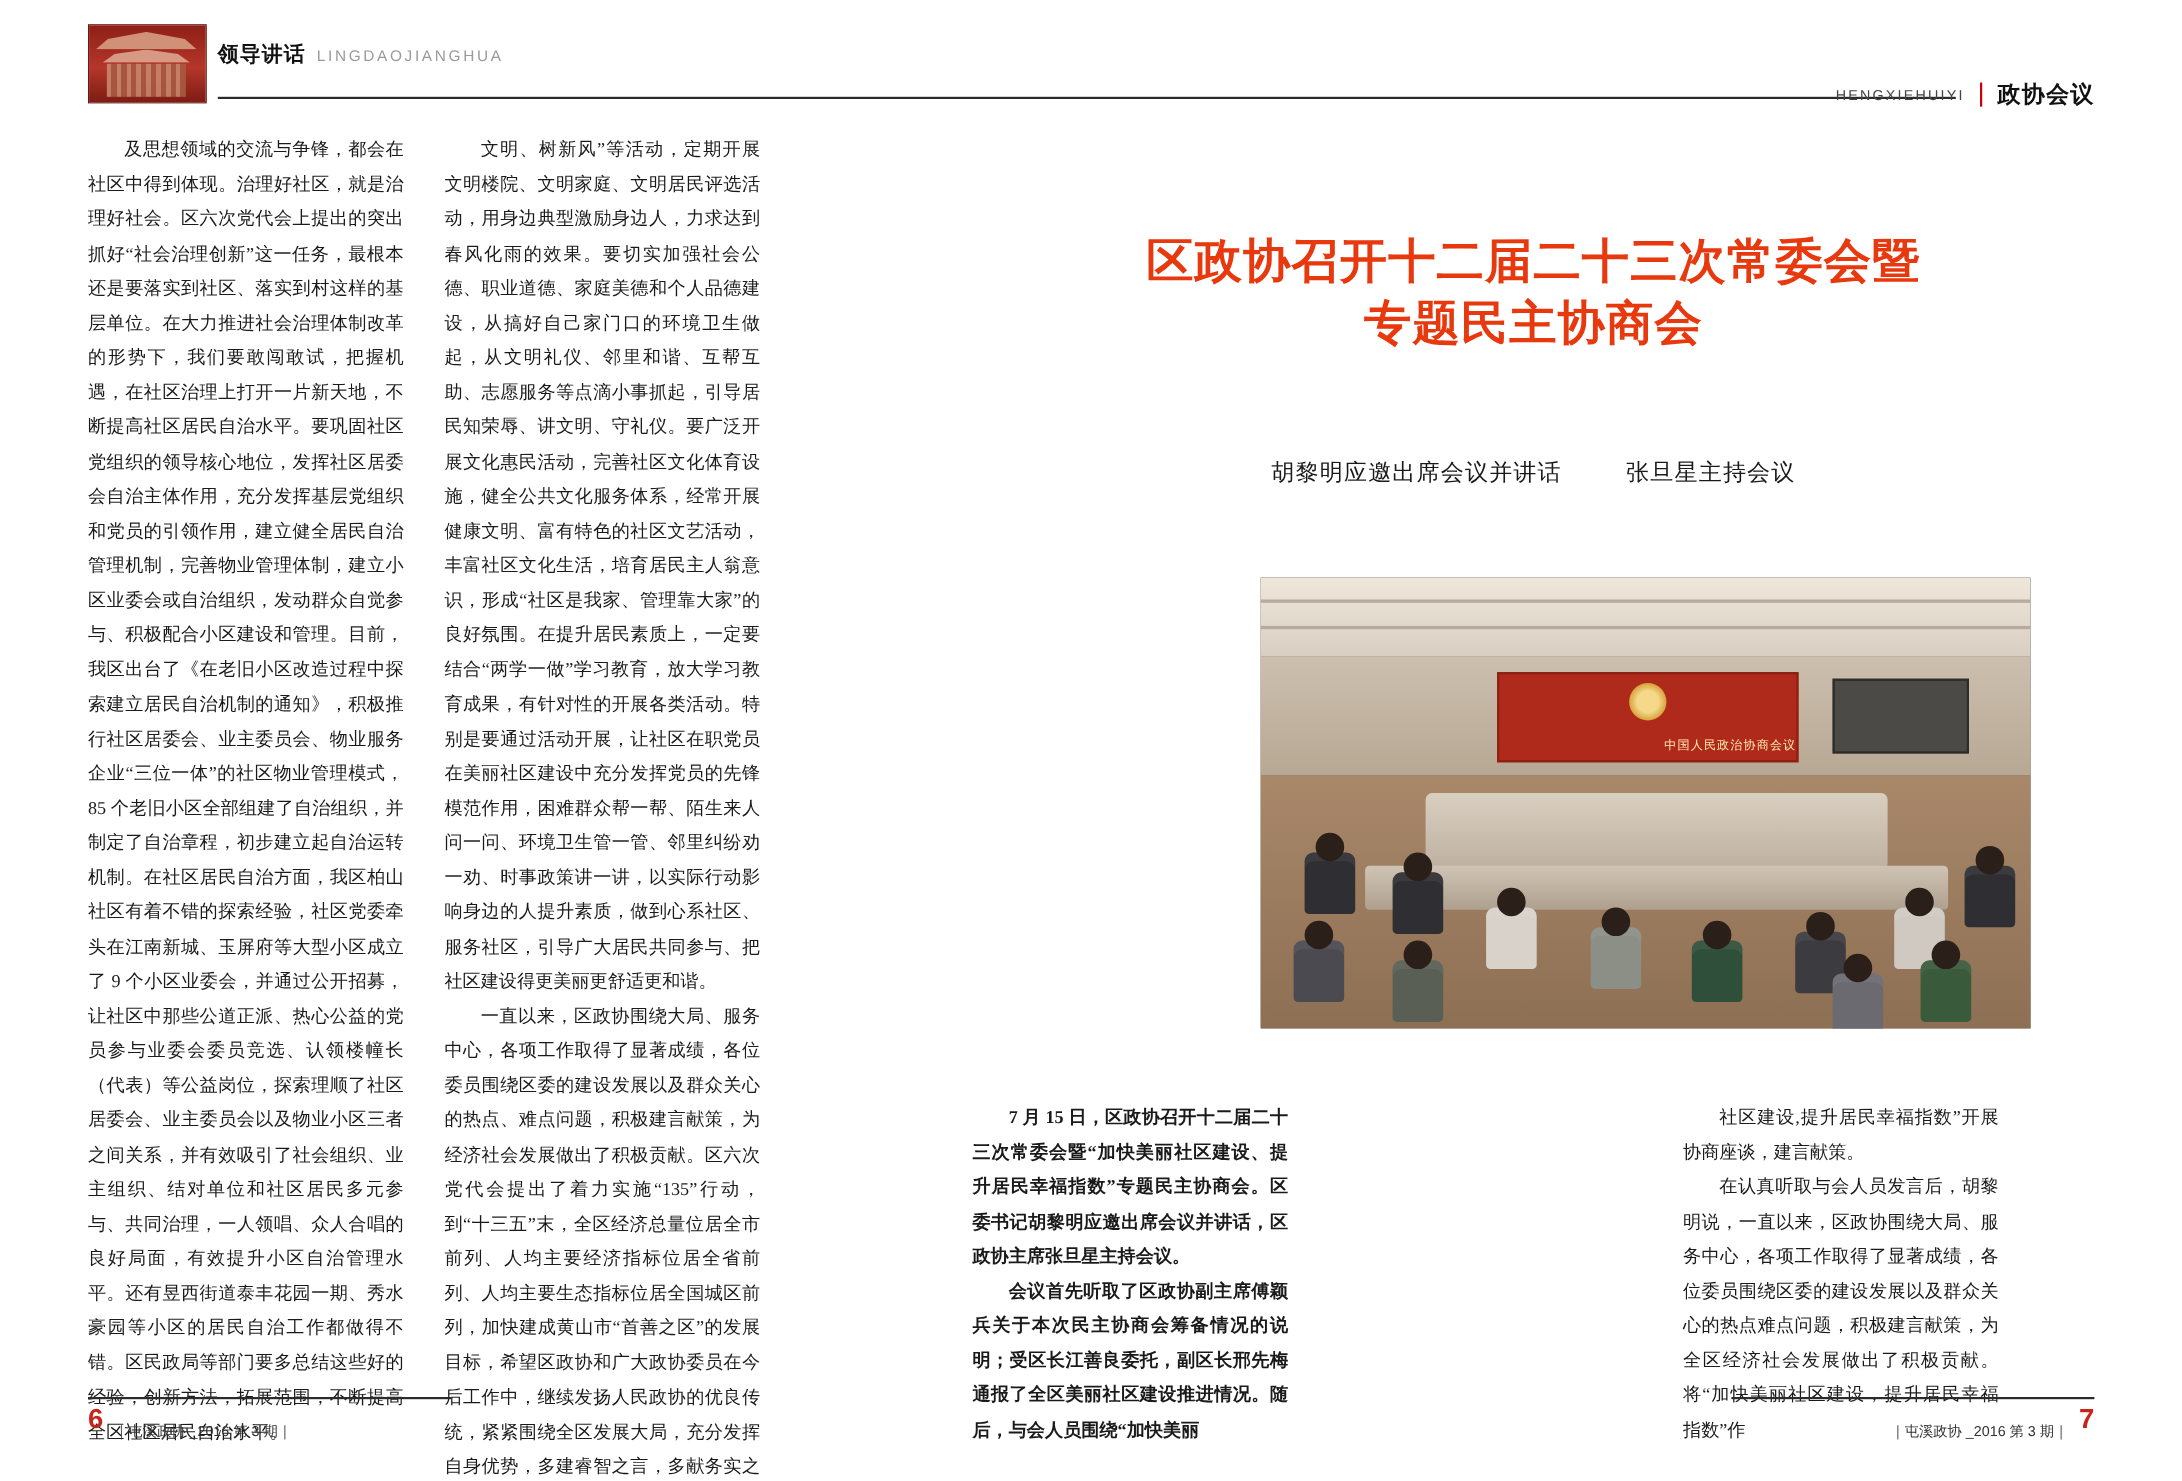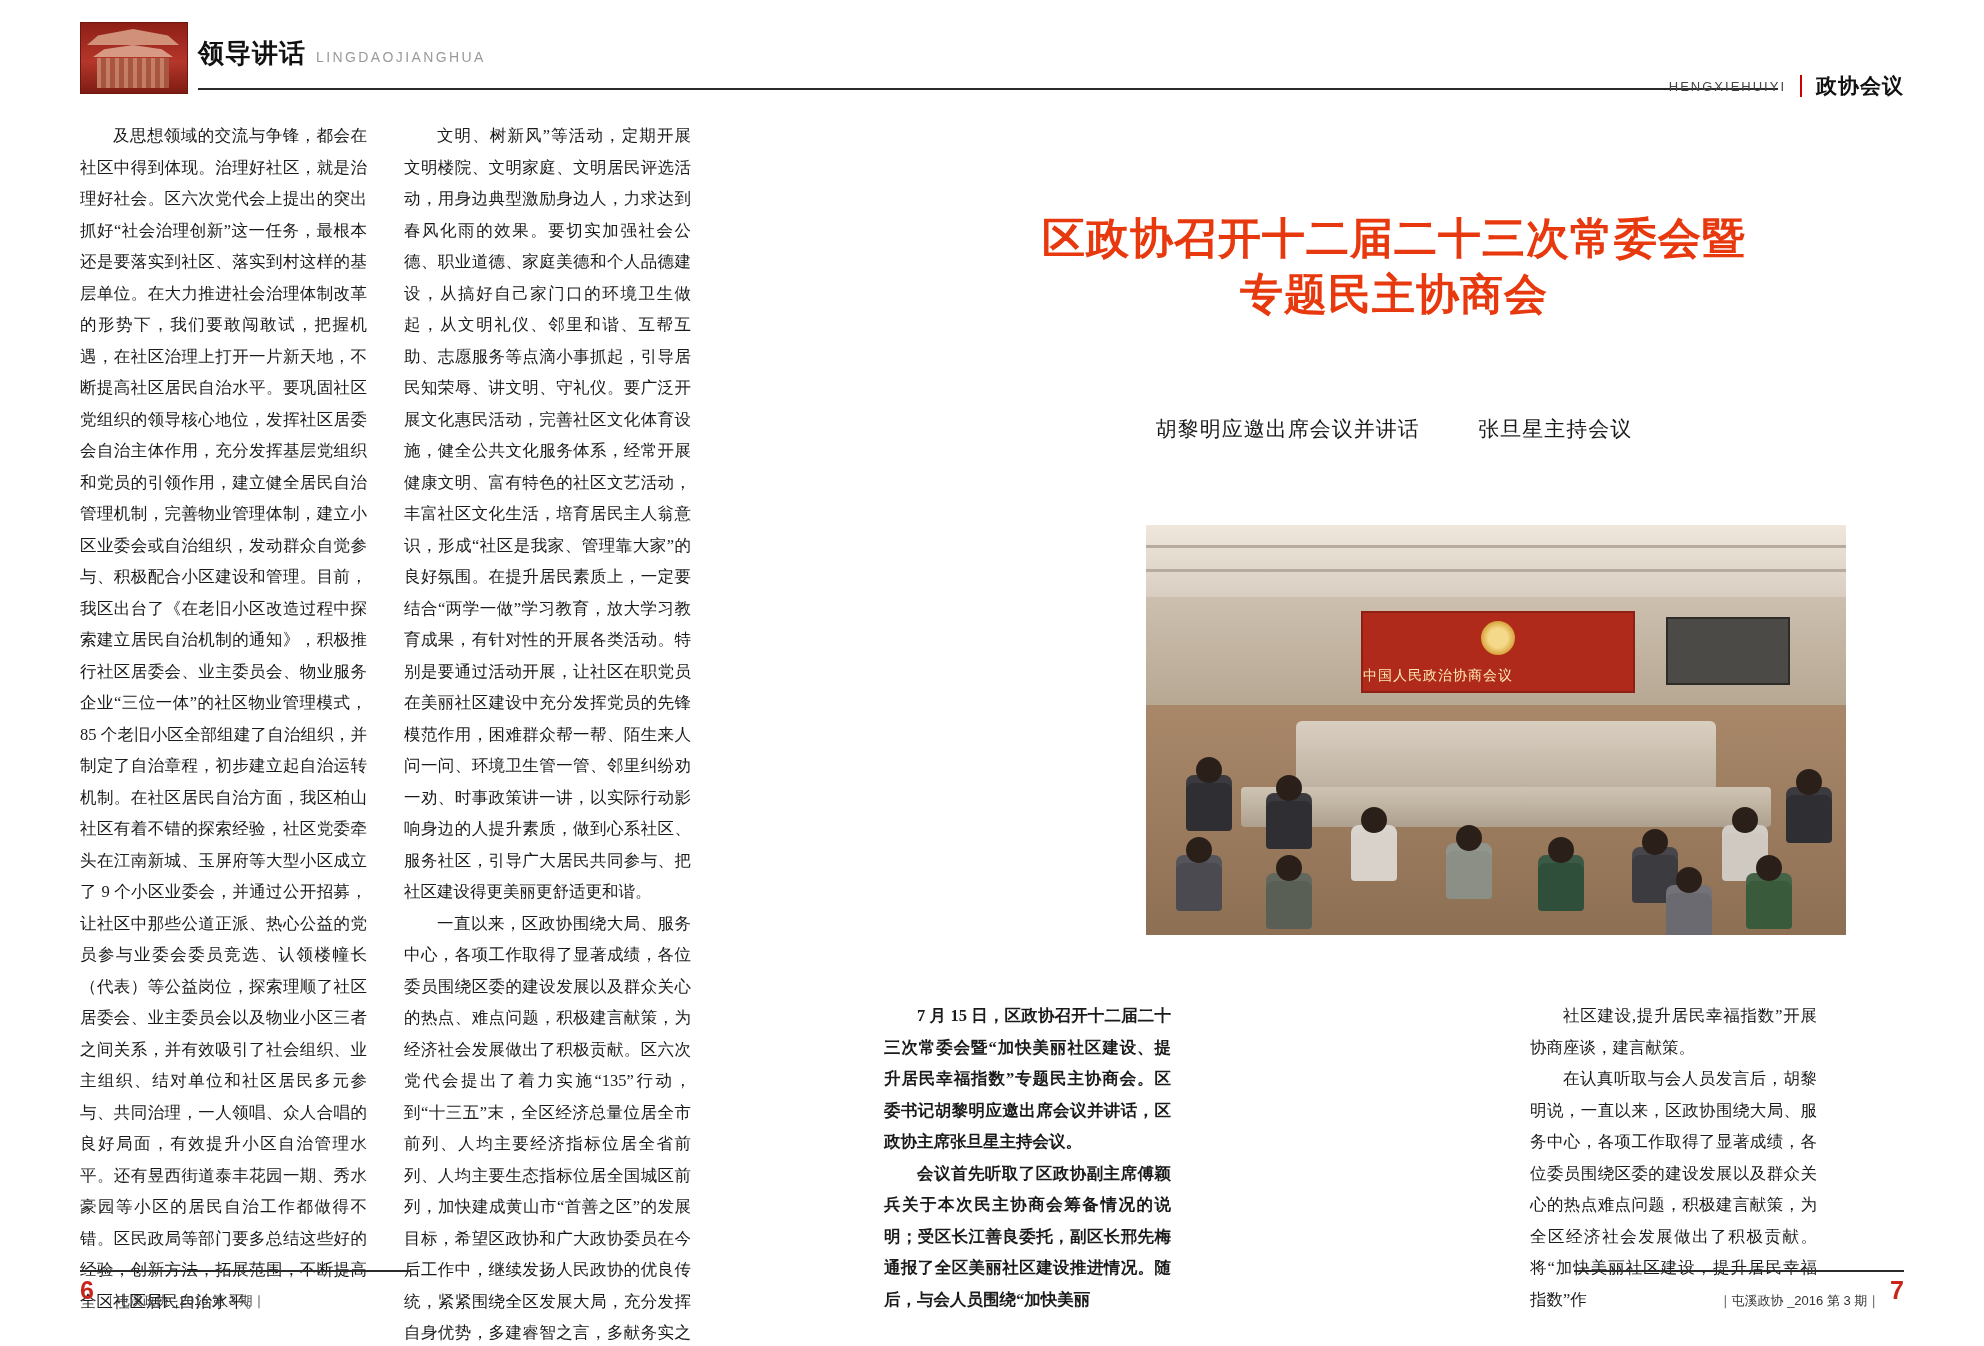--- a/index.html
+++ b/index.html
@@ -57,7 +57,7 @@
   }
   .hdr-tag .cn {
     font-family: Liberation Sans, sans-serif;
-    font-size: 26px; font-weight: bold; color: #111;
+    font-size: 19px; font-weight: bold; color: #111;
     letter-spacing: 1px;
   }
   .hdr-tag .en {

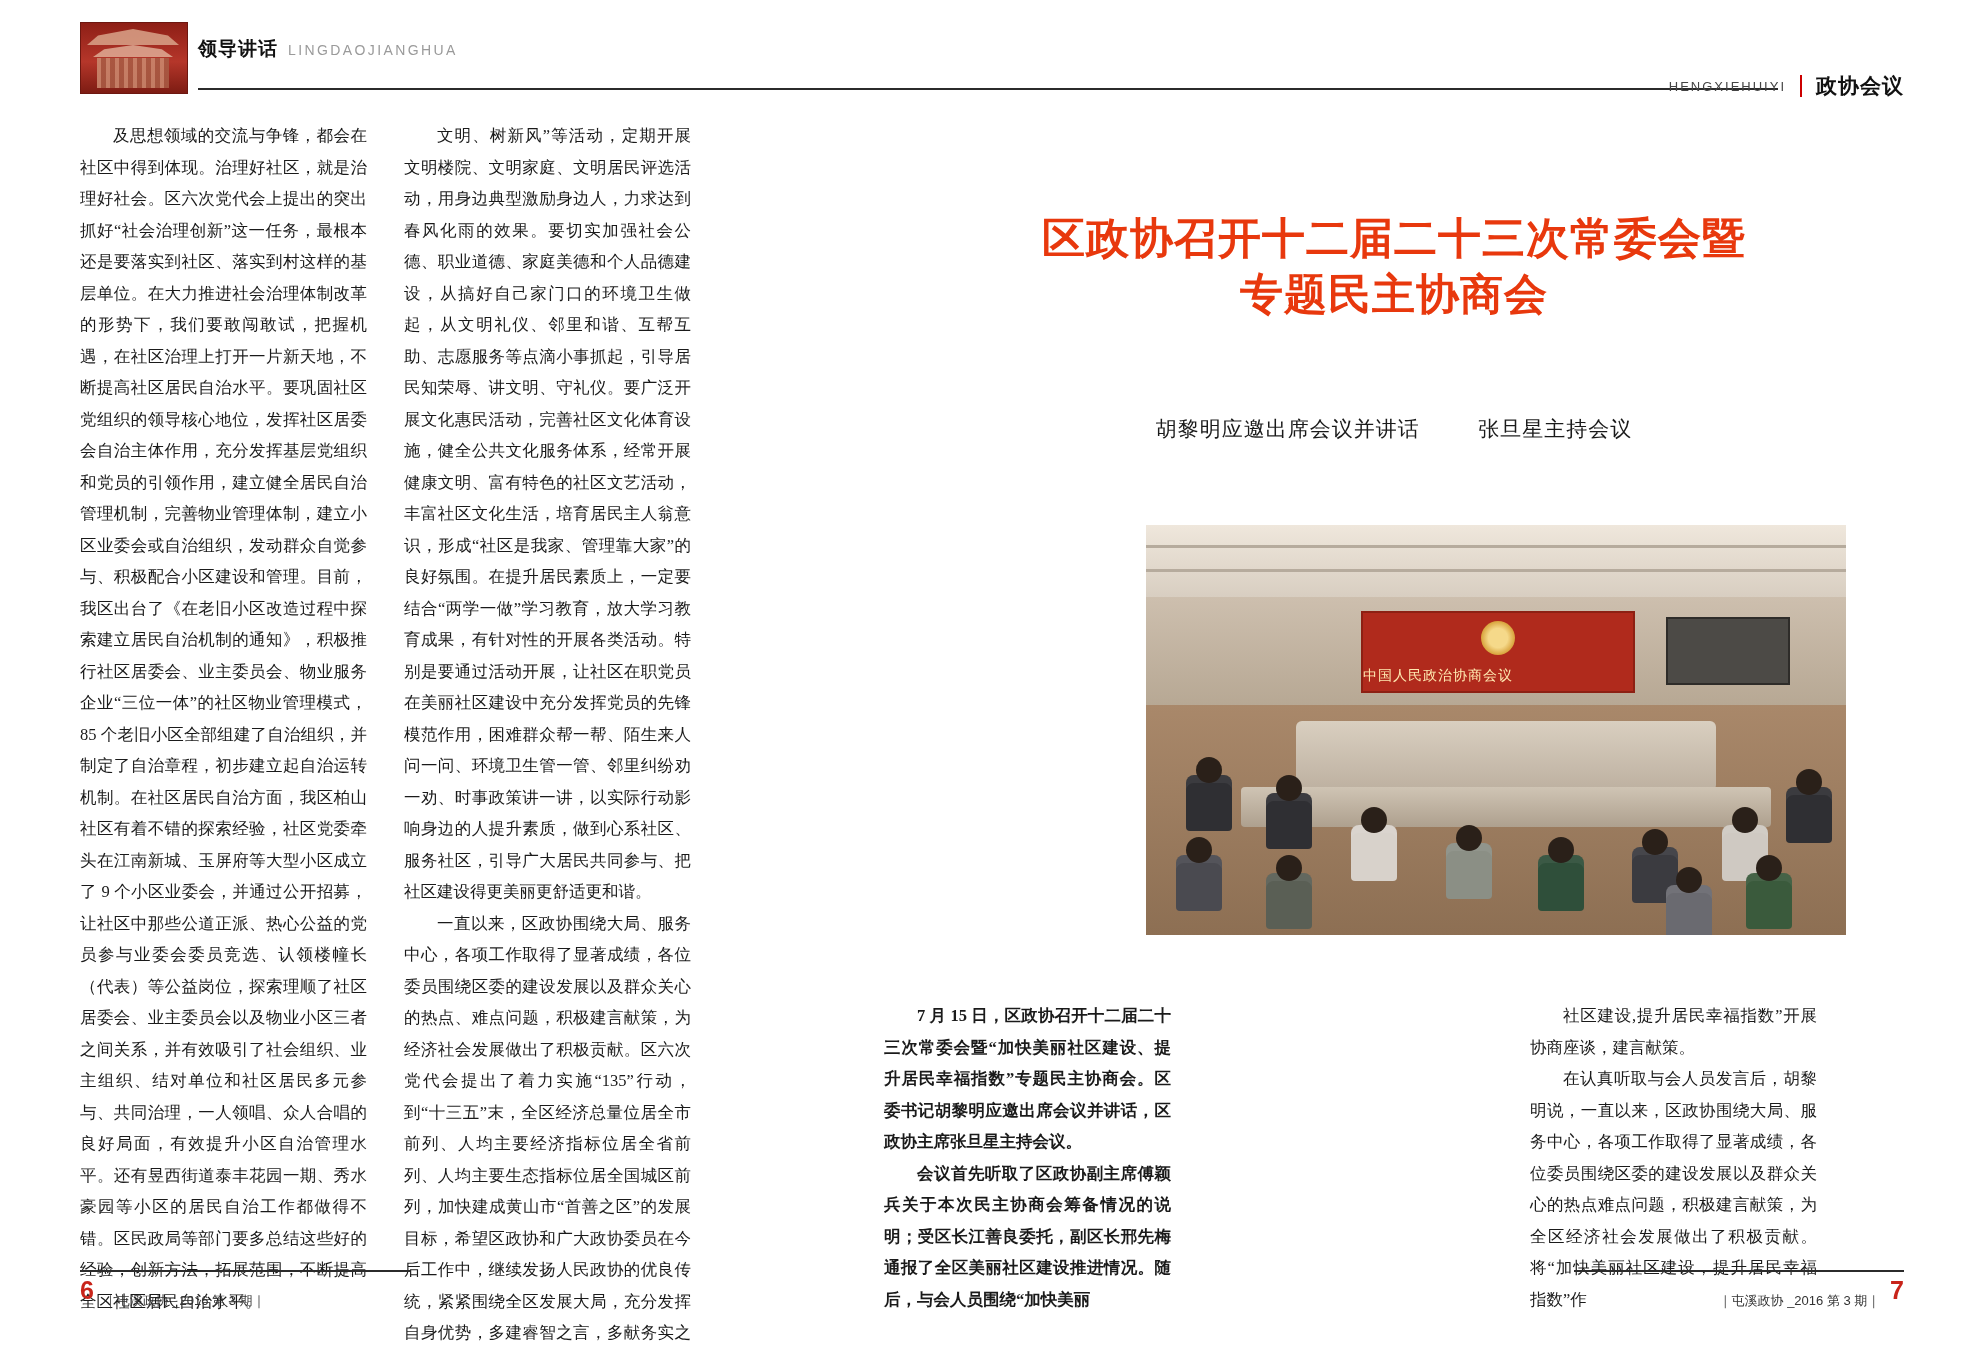--- a/index.html
+++ b/index.html
@@ -153,7 +153,7 @@
   }
   .photo .banner .txt {
     position: absolute; left: 0; right: 0; bottom: 6px;
-    text-align: left; color: #ffe9b0; font-size: 14px; letter-spacing: 1px;
+    text-align: right; color: #ffe9b0; font-size: 11px; letter-spacing: 1px;
     font-family: "Liberation Sans", sans-serif;
   }
   .photo .screen {

